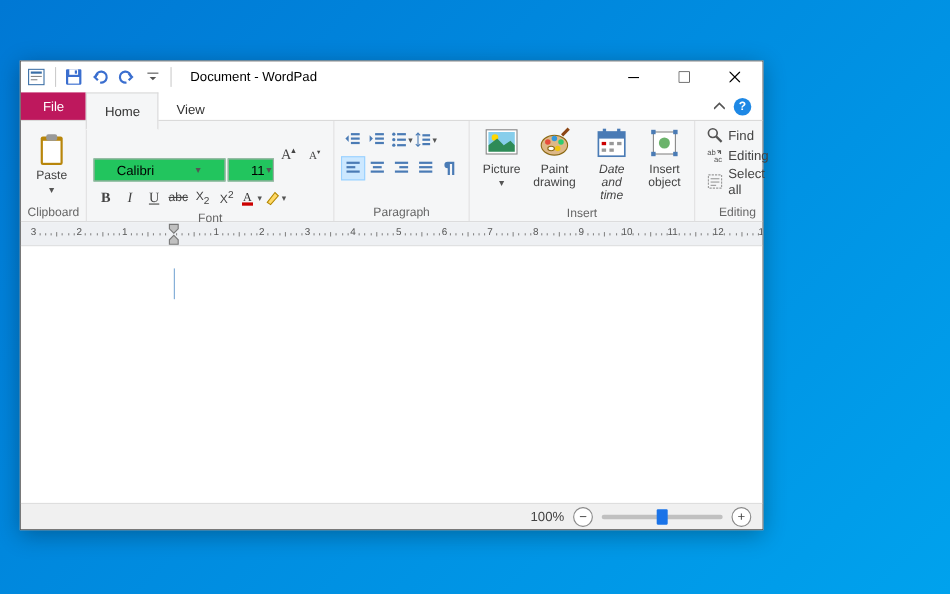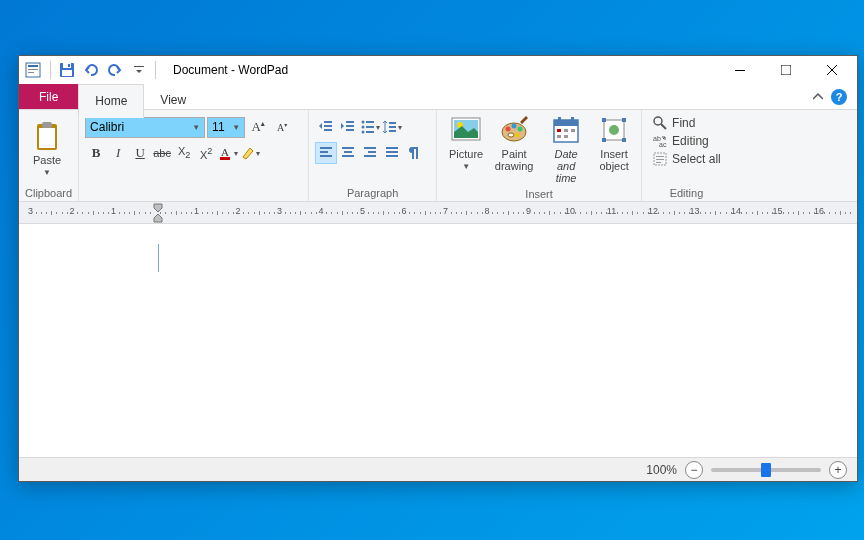--- a/index.html
+++ b/index.html
@@ -15,7 +15,7 @@
   position: absolute;
   left: 18px;
   top: 55px;
-  width: 840px;
+  width: 676px;
   height: 427px;
   background: #fff;
   border: 1px solid #5a5a5a;

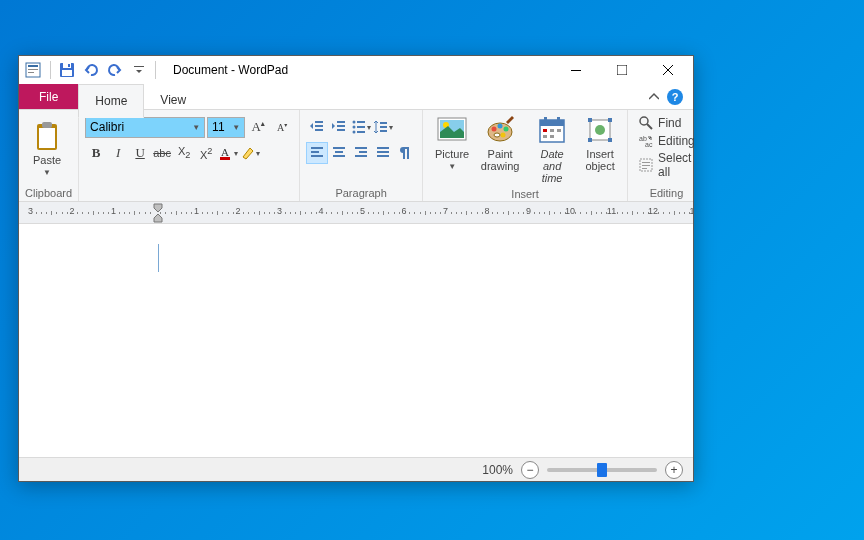--- a/index.html
+++ b/index.html
@@ -119,13 +119,14 @@
 .icon32 { width: 32px; height: 32px; }
 .font-combo {
   border: 1px solid #ababab;
-  background: #7dd3fc;
+  background: #22c55e;
   height: 21px;
   font-size: 12px;
-  padding: 0 4px;
+  padding: 0 20px;
   display: flex;
   align-items: center;
   justify-content: space-between;
+  margin-top: 28px;
 }
 .font-name-combo { width: 120px; }
 .font-size-combo { width: 38px; }

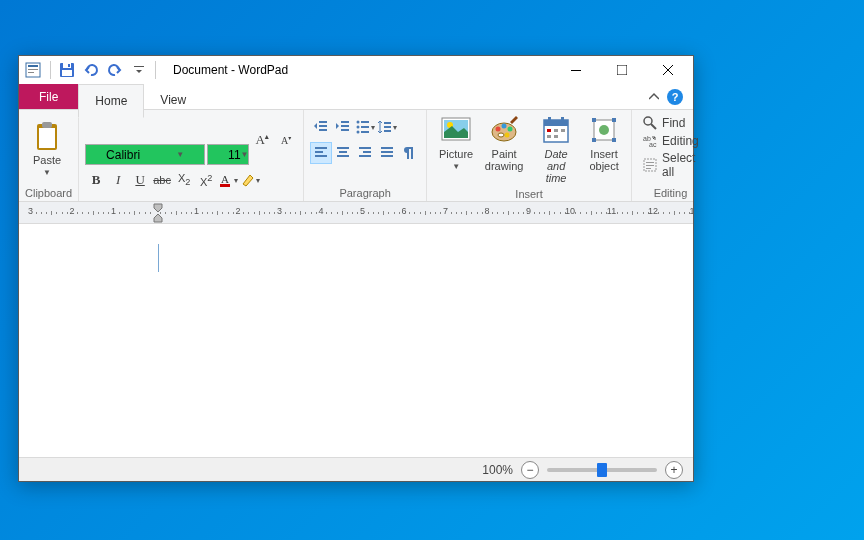--- a/index.html
+++ b/index.html
@@ -377,6 +377,7 @@
           </div>
         </div>
       </div>
+      <div class="group-label">Font</div>
     </div>
 
     <div class="group" style="width:128px;">

